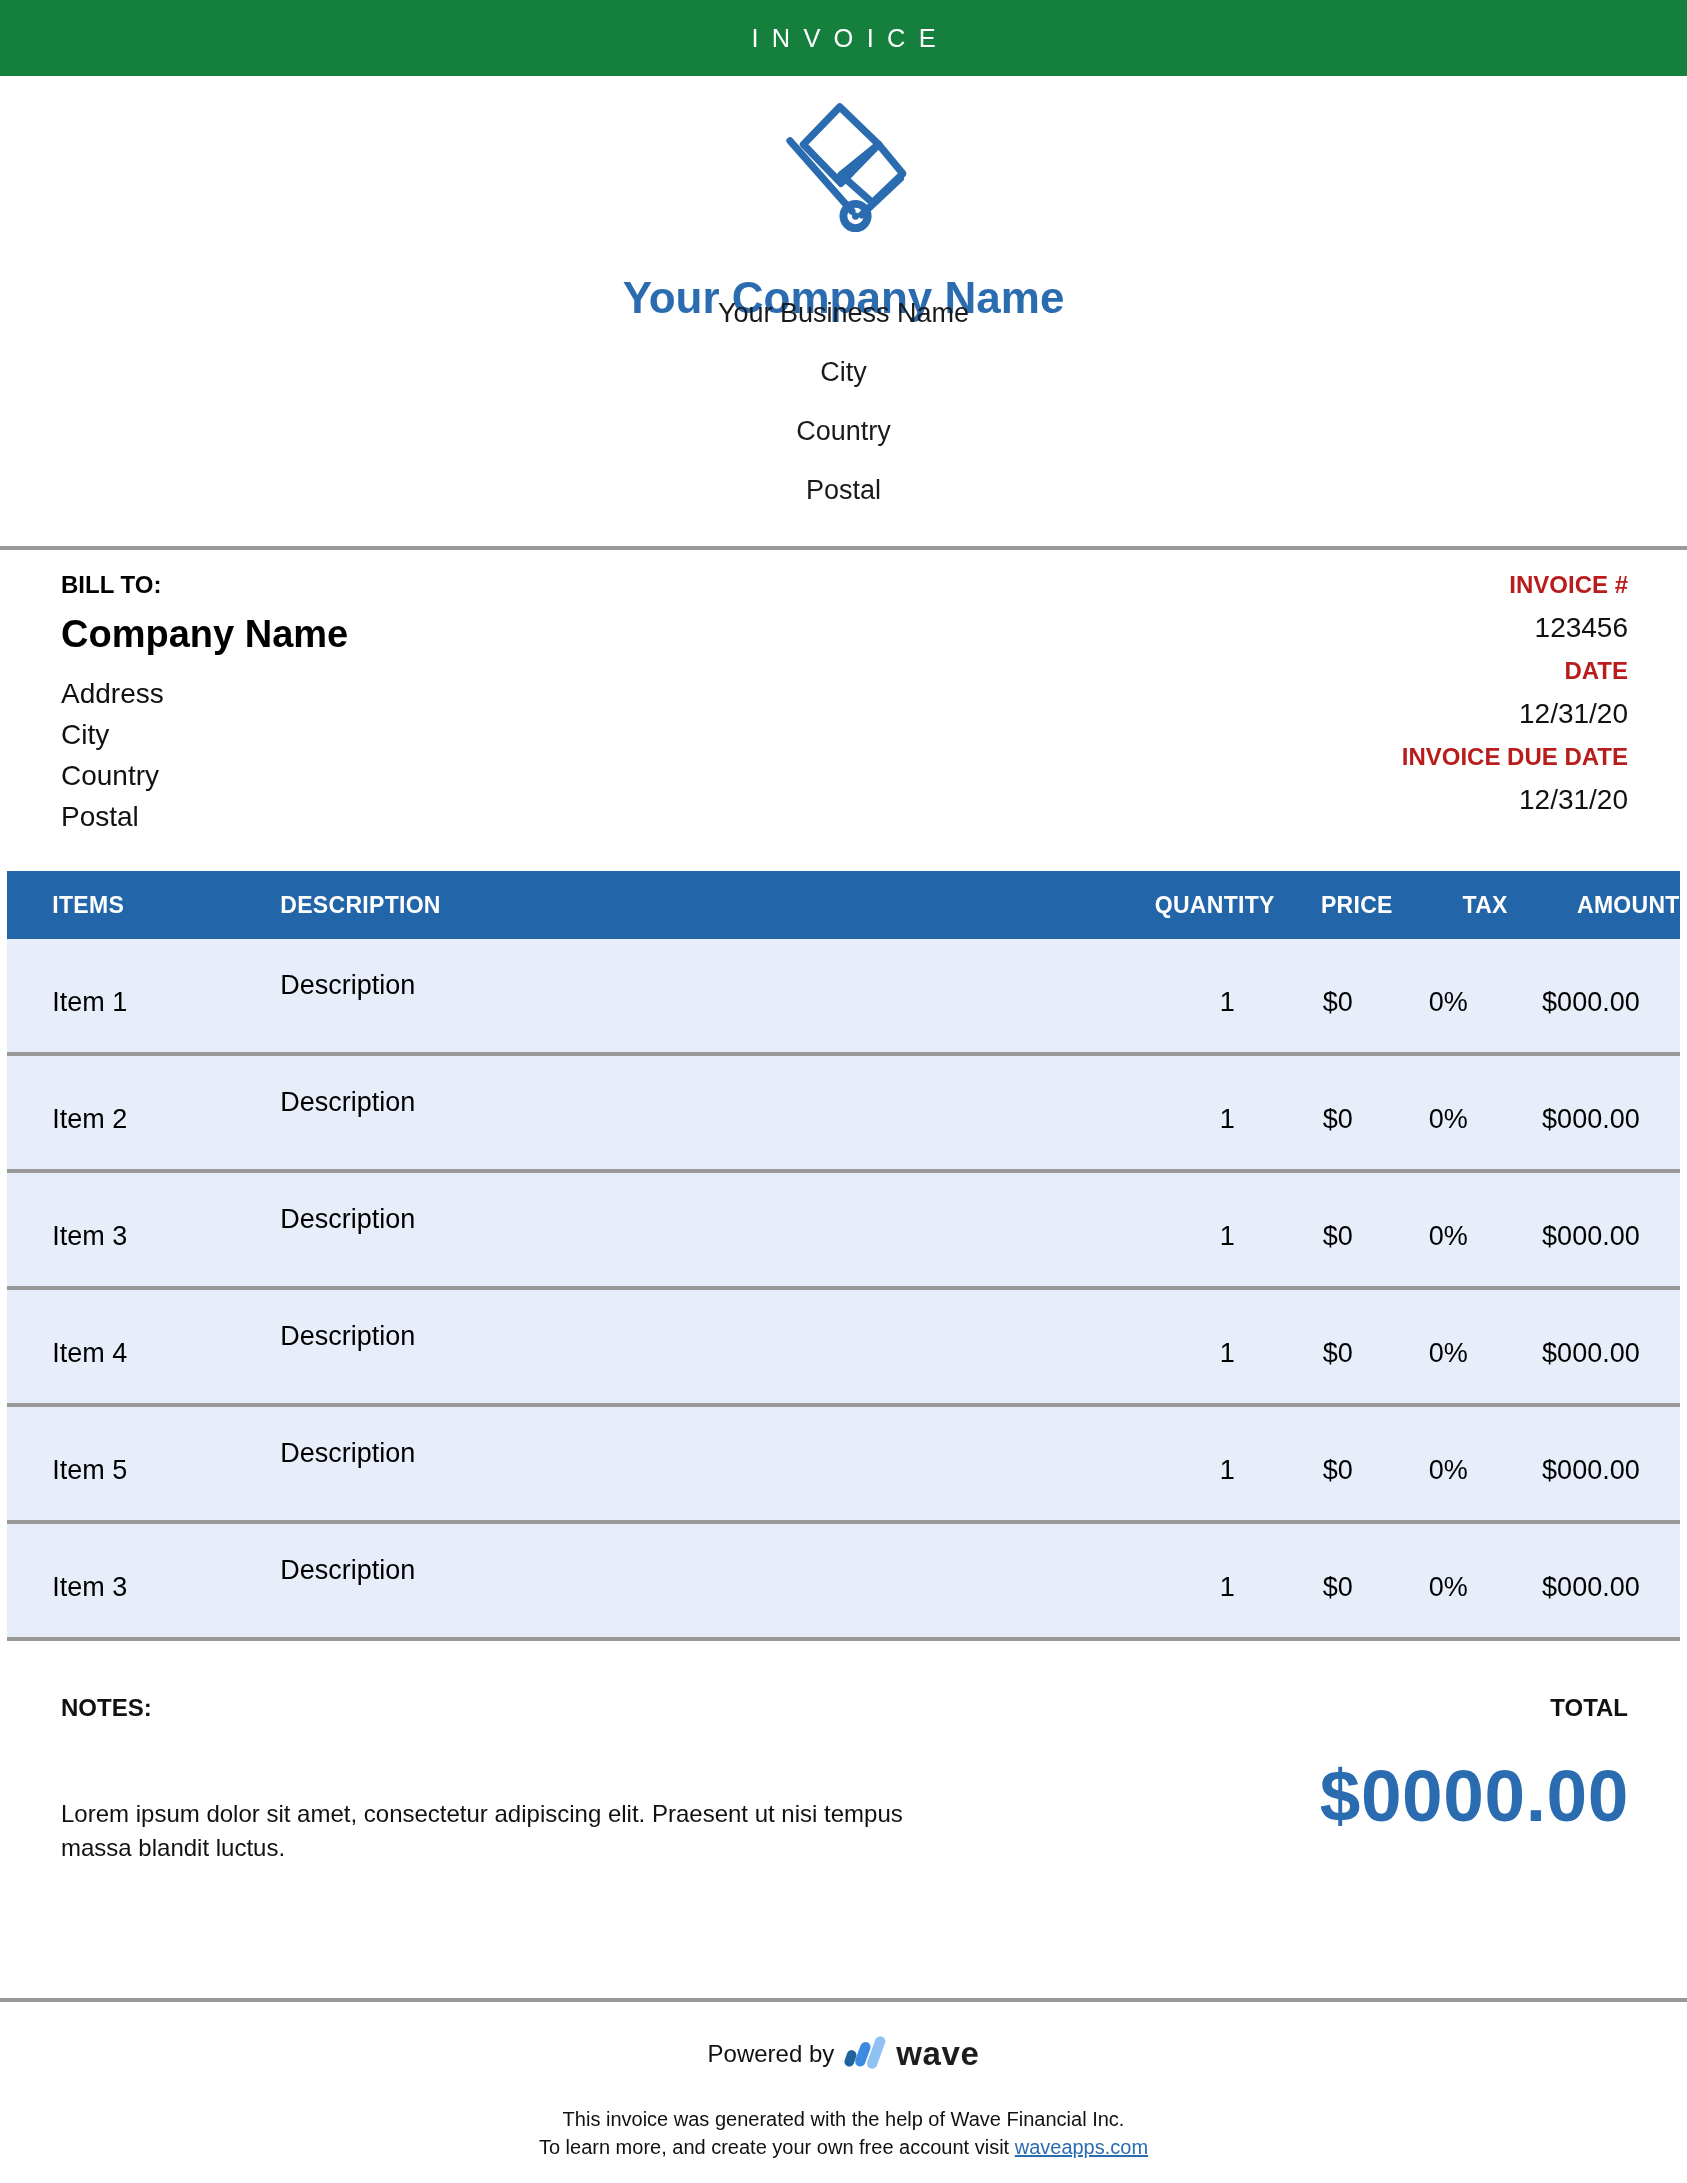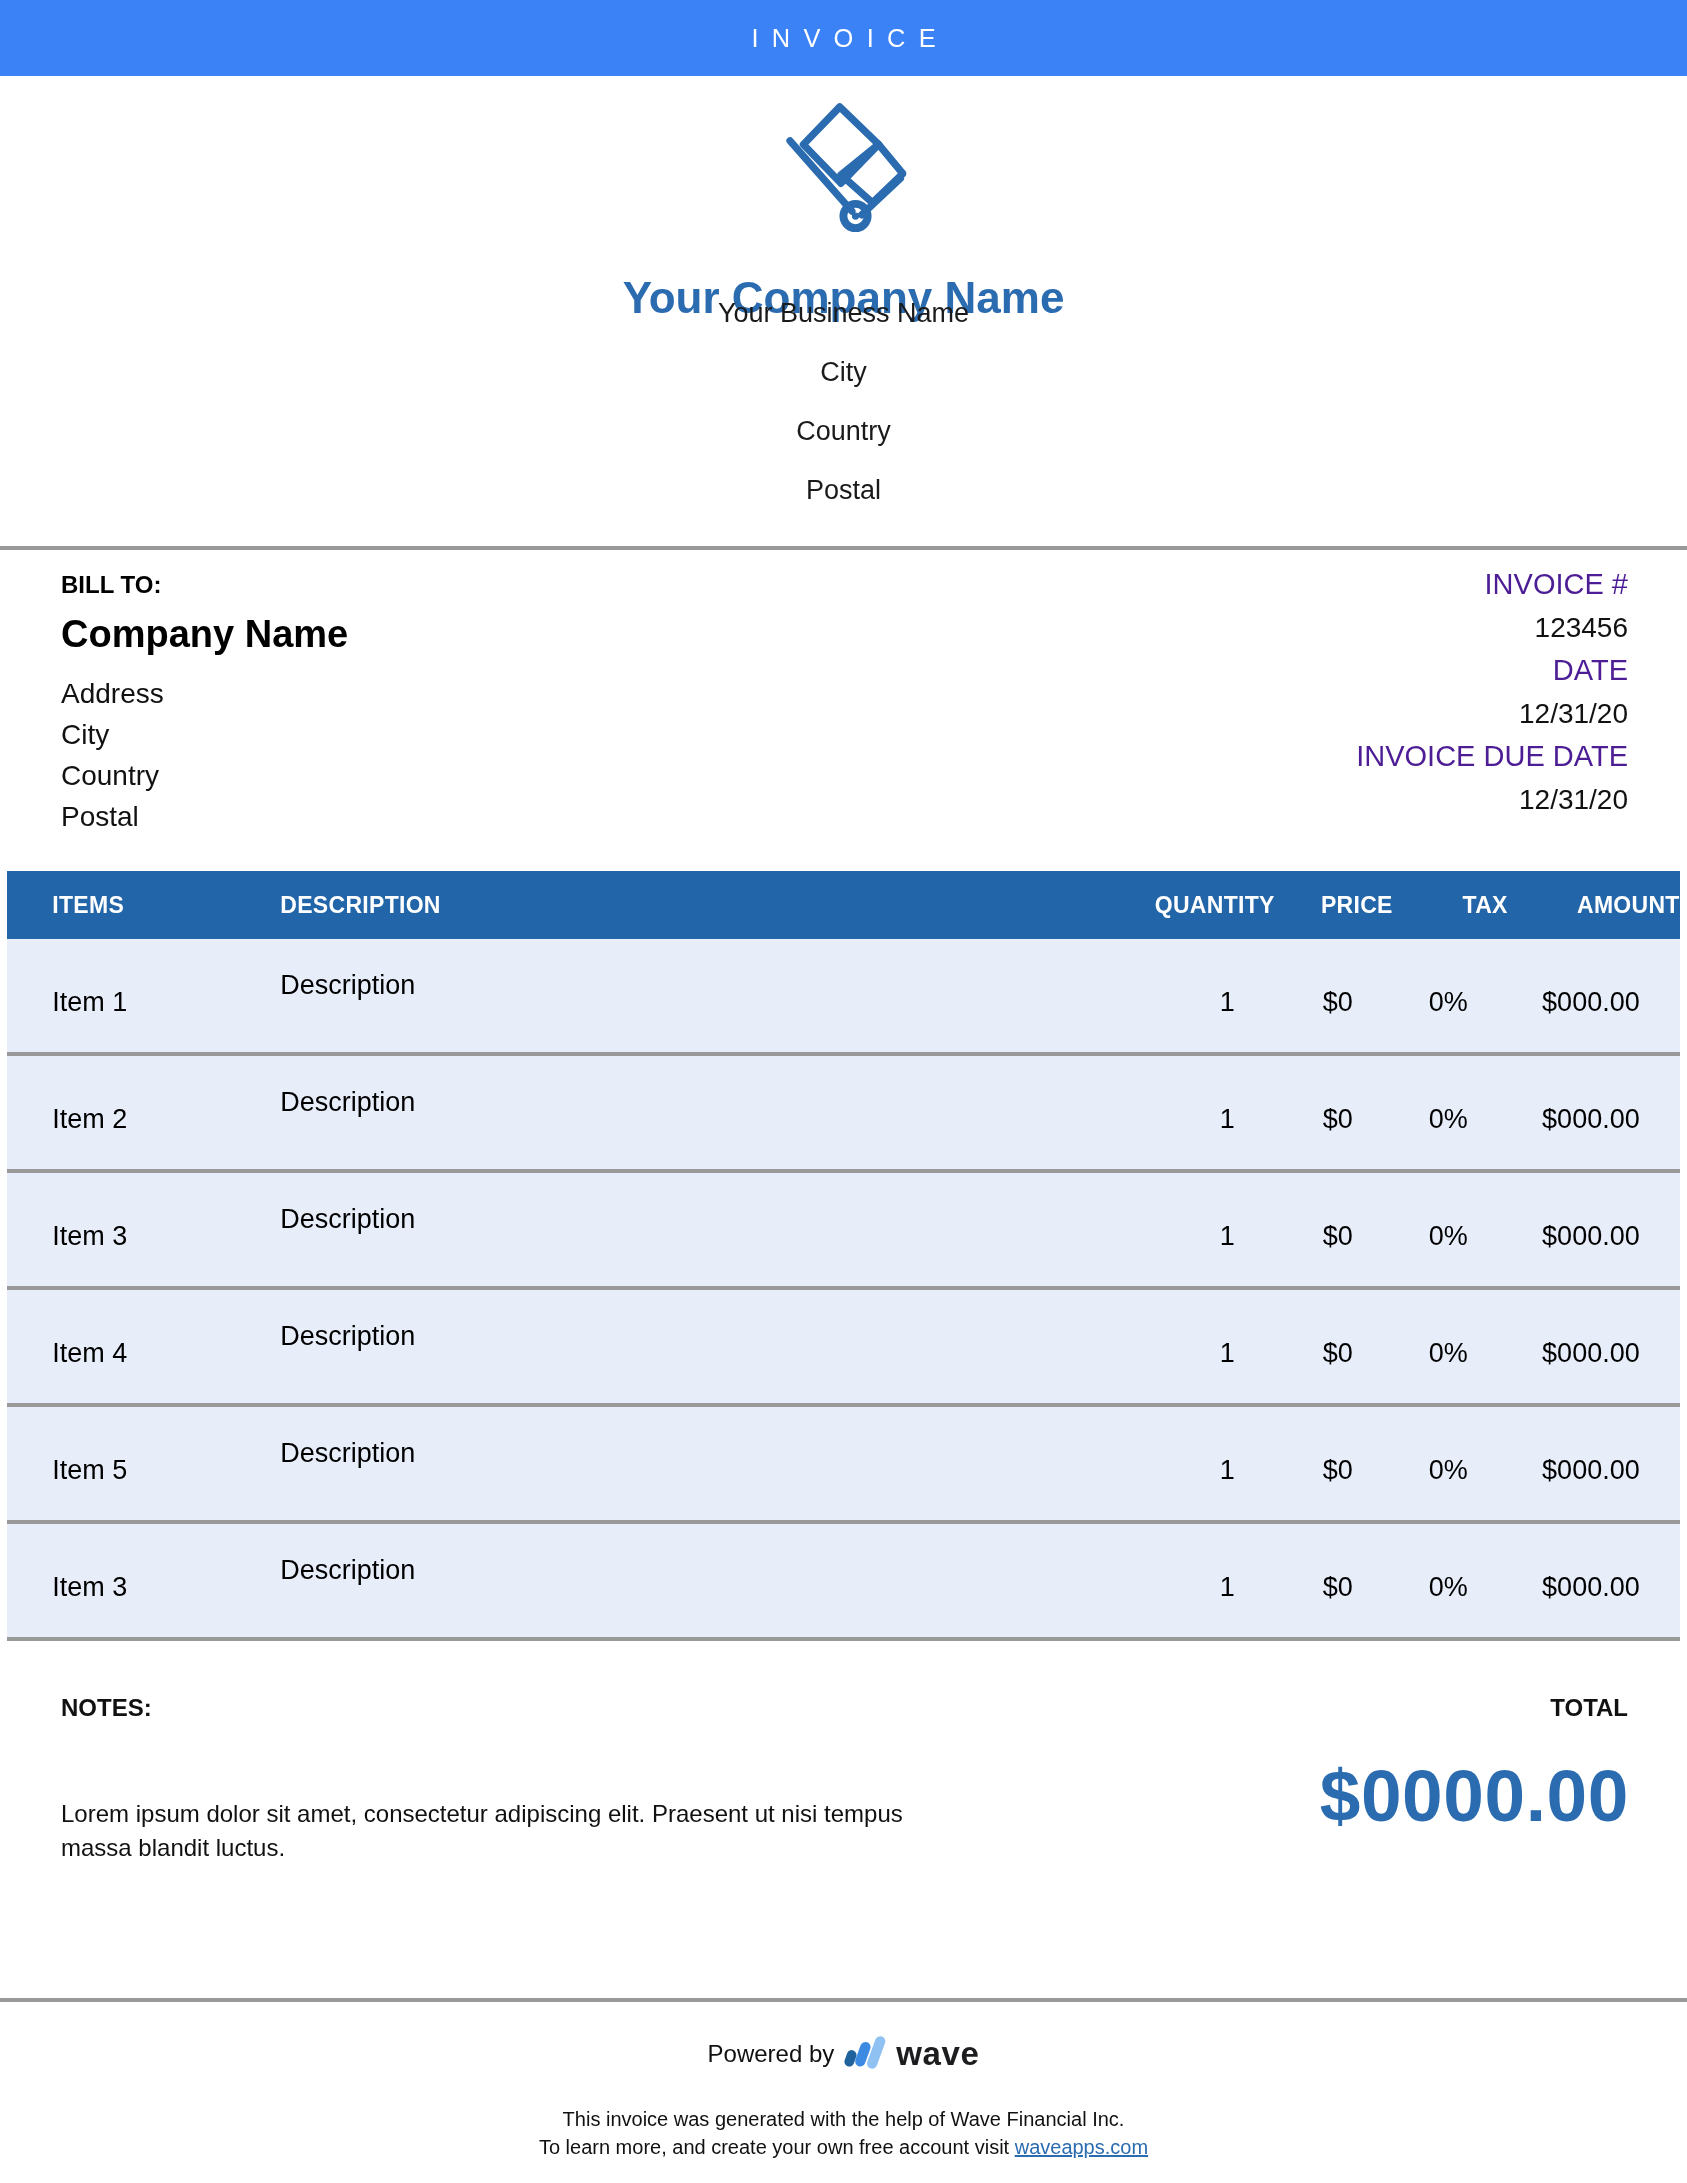--- a/index.html
+++ b/index.html
@@ -16,7 +16,7 @@
   
   .topbar {
     position: absolute; top: 0; left: 0; right: 0; height: 76px;
-    background: #3b82f6;
+    background: #15803d;
     display: flex; align-items: center; justify-content: center;
   }
   .topbar .title {

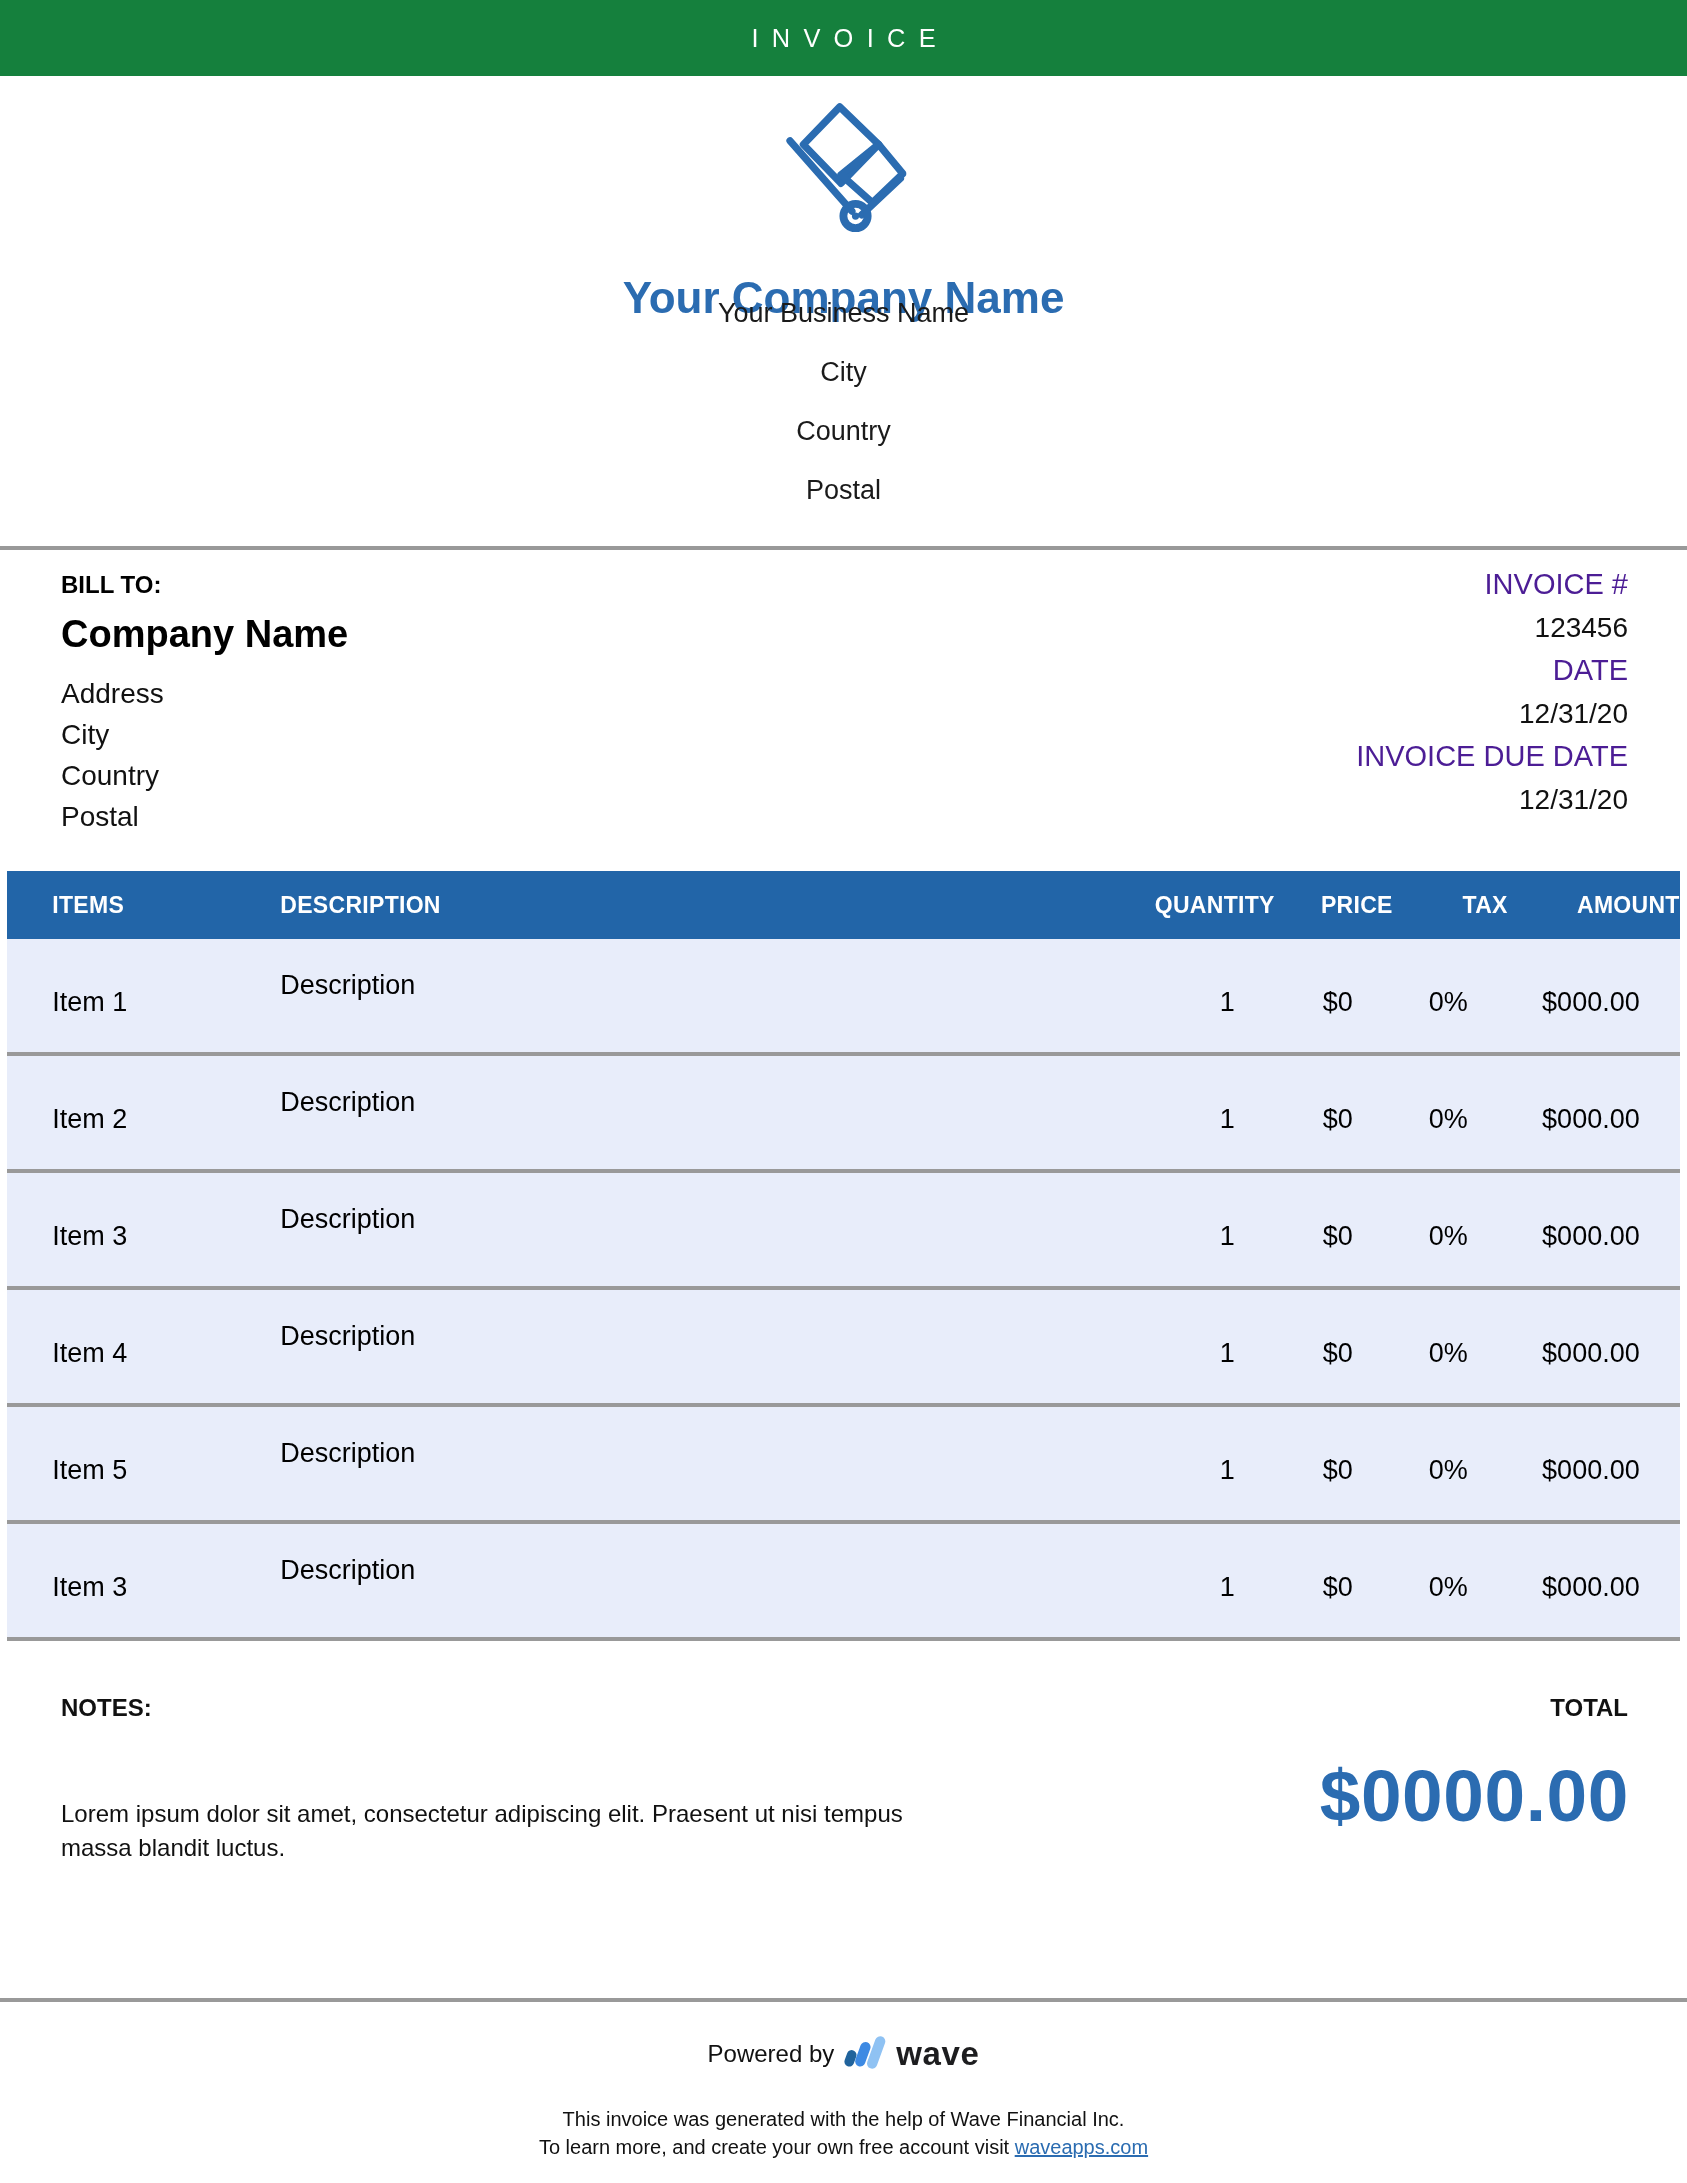--- a/index.html
+++ b/index.html
@@ -59,7 +59,7 @@
   .meta {
     position: absolute; right: 59px; top: 563px; text-align: right;
   }
-  .meta .meta-label { font-size: 29px; font-weight: 400; line-height: 43px; color: #4c1d95; }
+  .meta .meta-label { font-size: 24px; font-weight: 700; line-height: 43px; color: #b91c1c; }
   .meta .meta-value { font-size: 28px; font-weight: 400; line-height: 43px; color: #111; }
 
   

